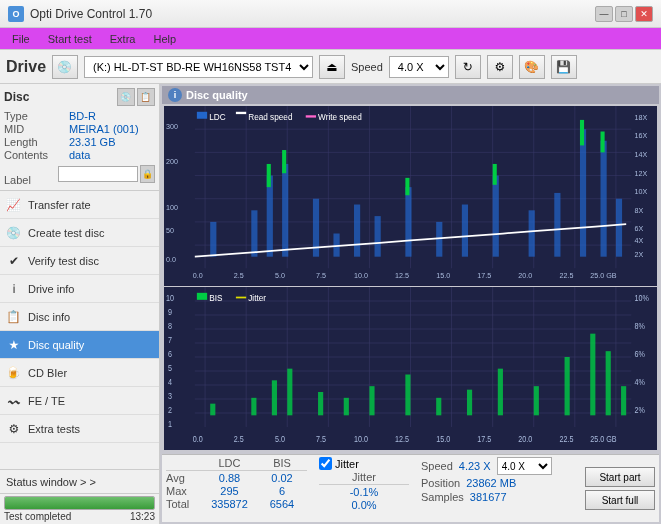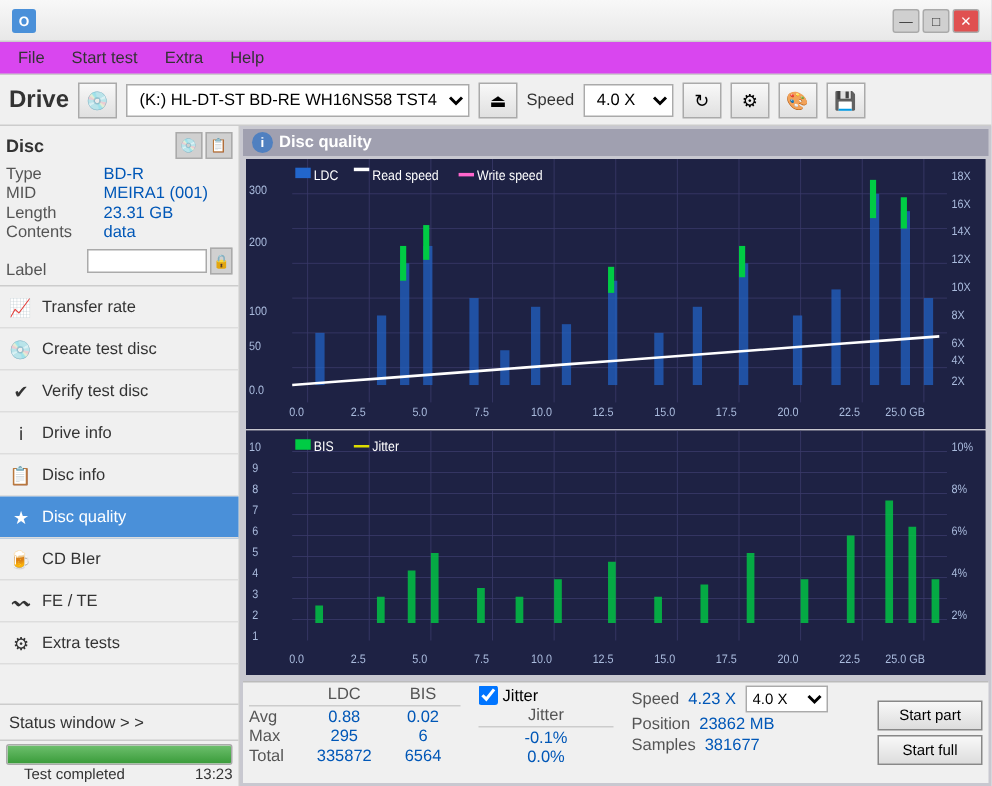--- a/index.html
+++ b/index.html
@@ -390,6 +390,7 @@
 <div class="title-bar">
   <div class="title-bar-left">
     <div class="title-icon">O</div>
+    <span class="title-text">Opti Drive Control 1.70</span>
   </div>
   <div class="title-controls">
     <div class="title-btn">—</div>

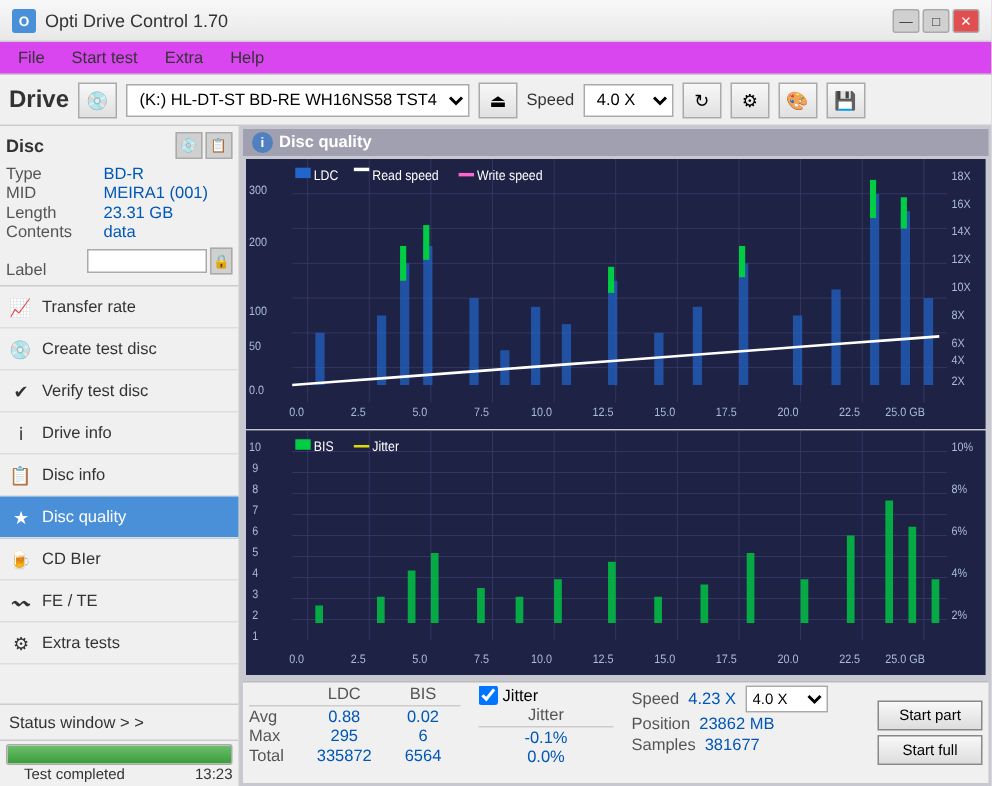--- a/index.html
+++ b/index.html
@@ -263,7 +263,6 @@
       color: #333;
       display: flex;
       justify-content: space-between;
-      margin-left: 12px;
     }
 
     

